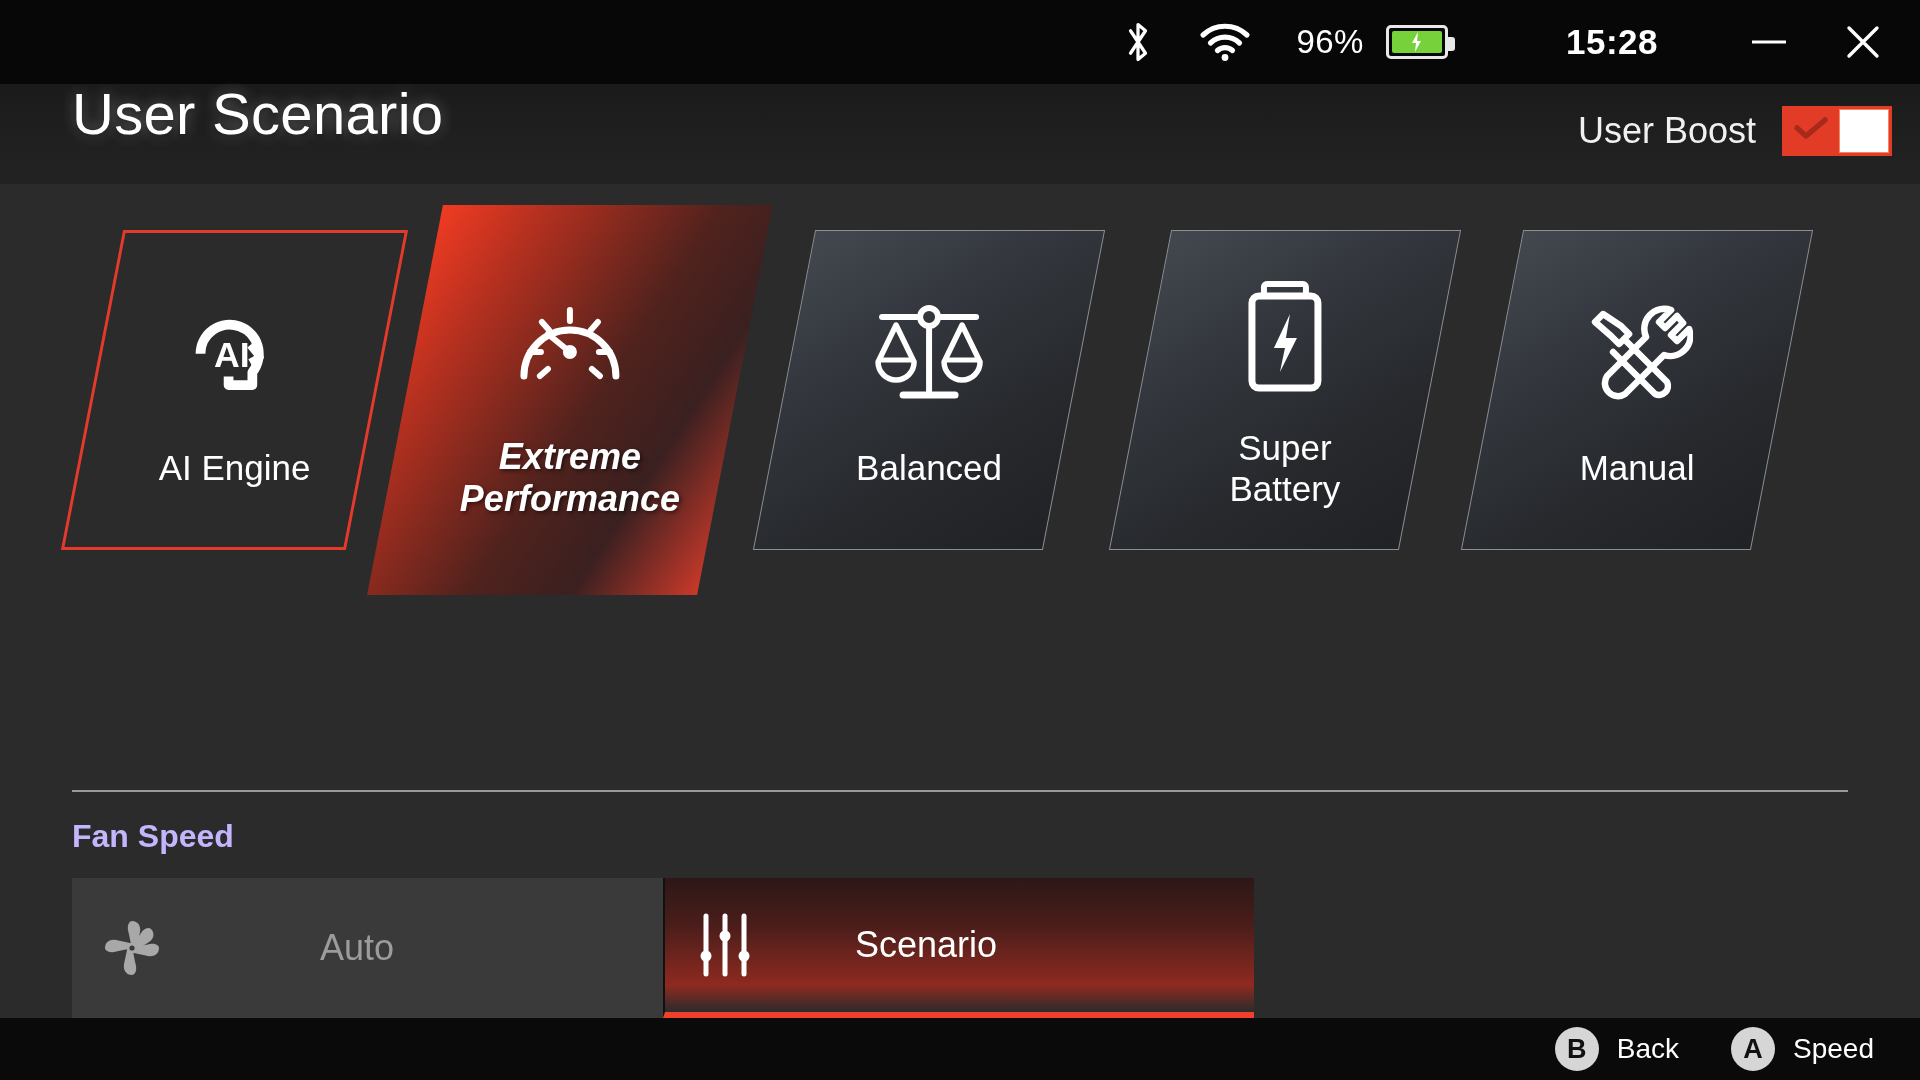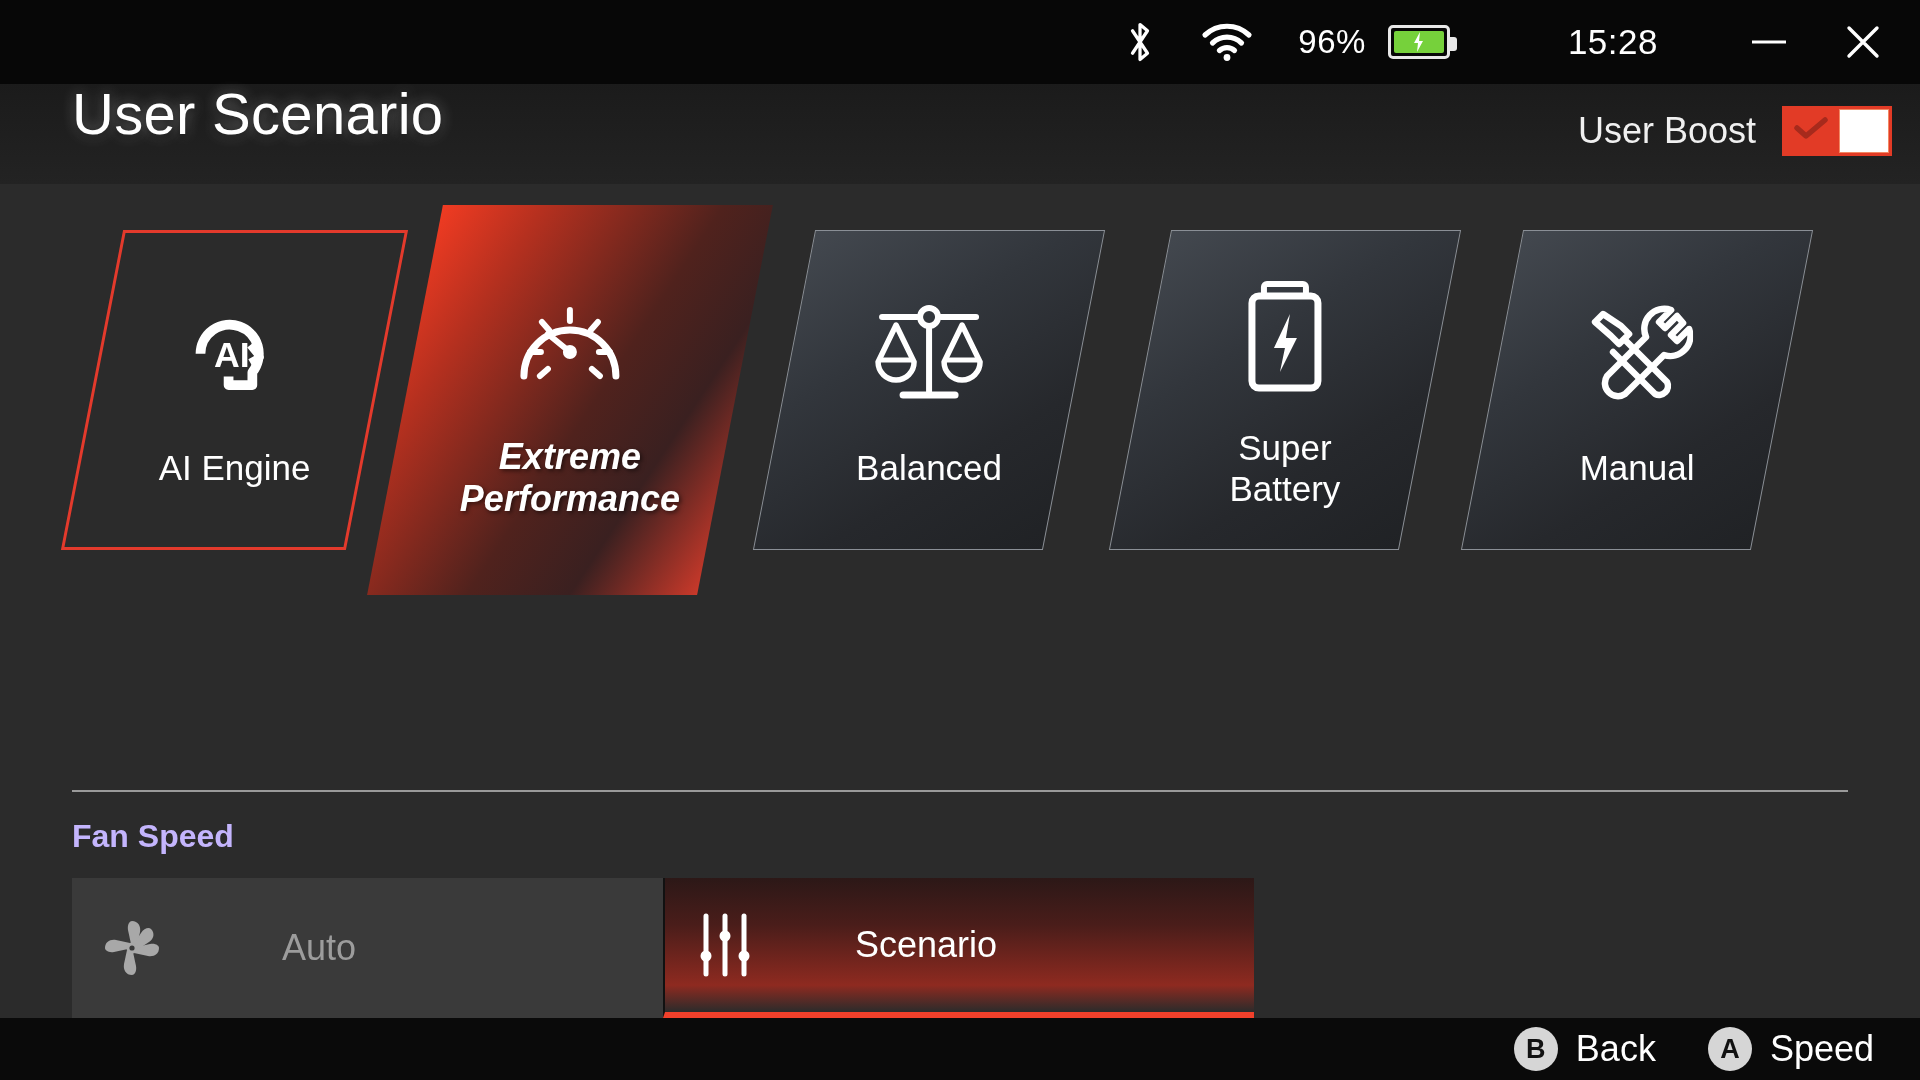--- a/index.html
+++ b/index.html
@@ -40,7 +40,7 @@
     display:flex; align-items:center; justify-content:center;
   }
   .sb-time {
-    font-size:35px; font-weight:400; color:#fff; letter-spacing:.5px;
+    font-size:35px; font-weight:700; color:#fff; letter-spacing:.5px;
     margin-right:72px;
   }
   .win-btn {

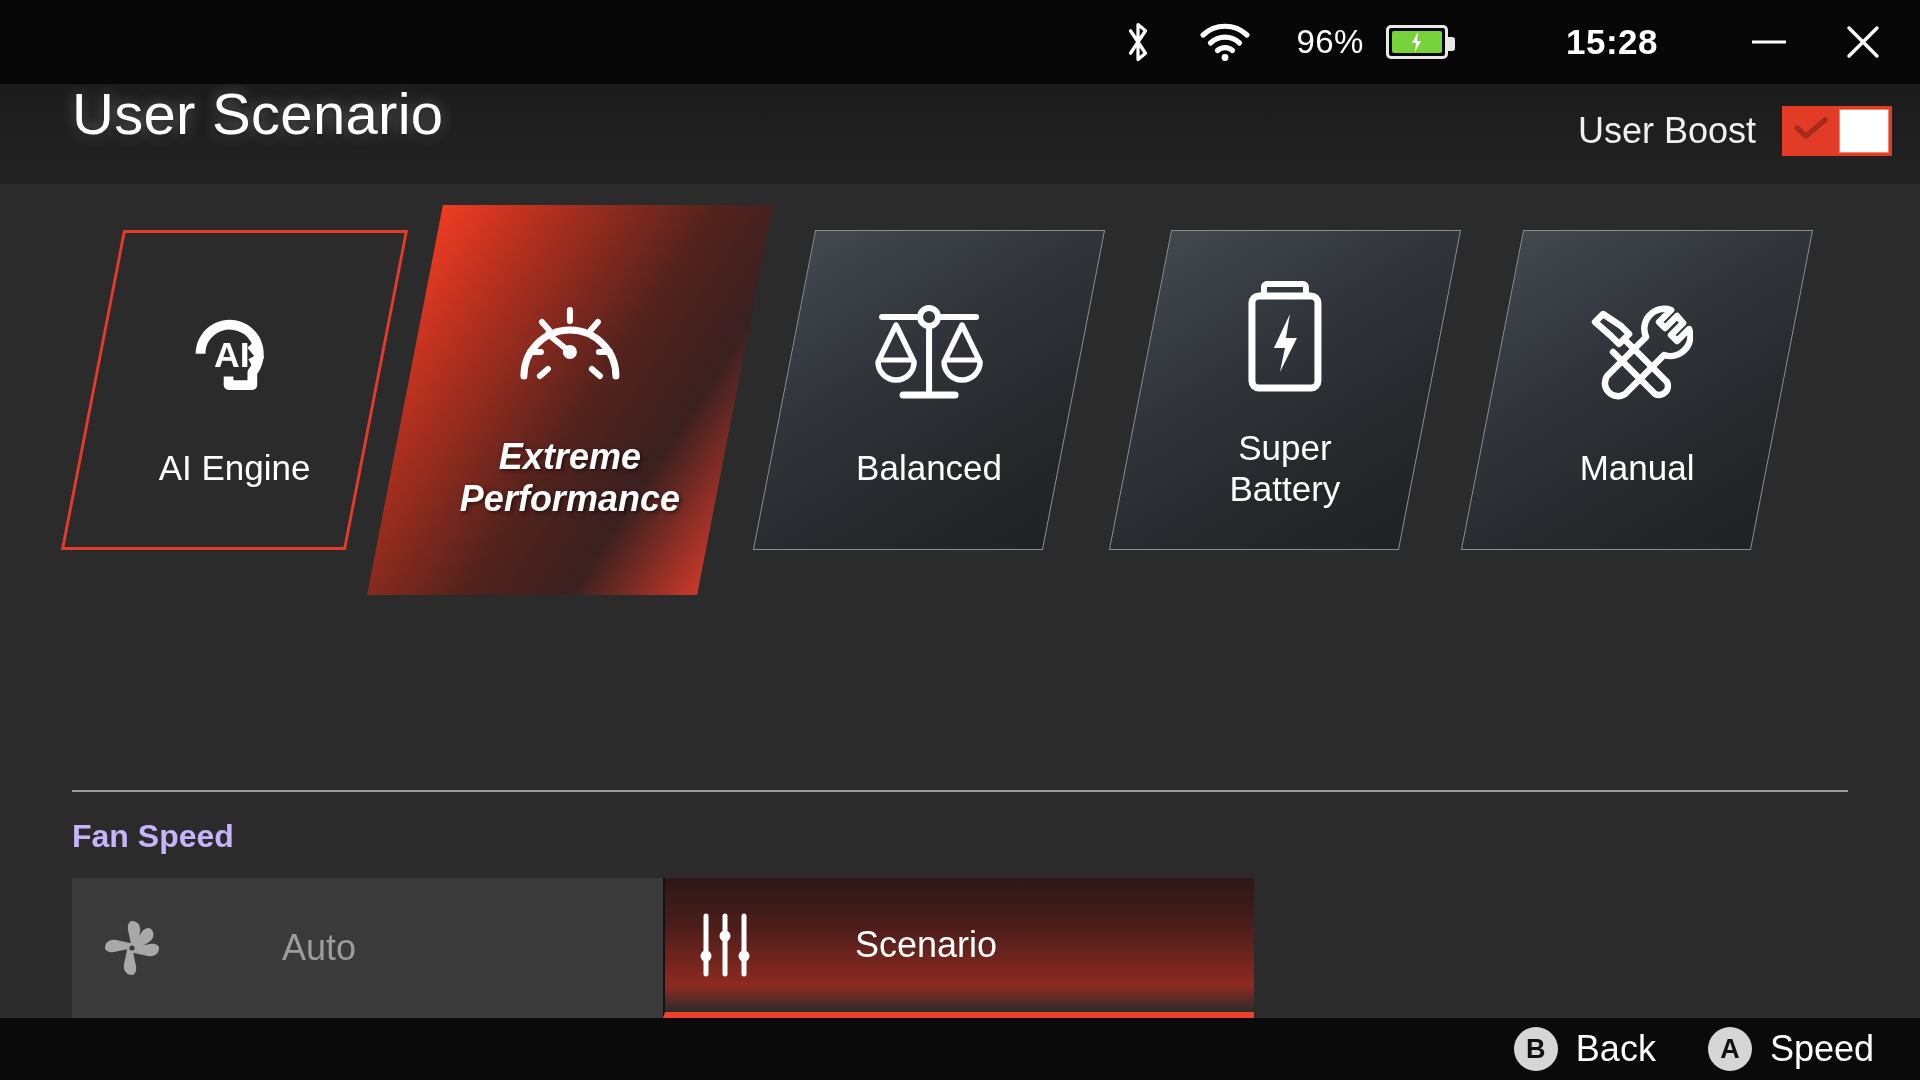--- a/index.html
+++ b/index.html
@@ -159,7 +159,7 @@
   }
   .fan-tab .tab-text { font-size:36px; }
   #tab-auto {
-    width:591px; background:#3a3a3a;
+    width:591px; background:#3a3a3a;gap:38px;
   }
   #tab-auto .tab-text { color:#9c9c9c; padding-left:90px; }
   #tab-advanced {

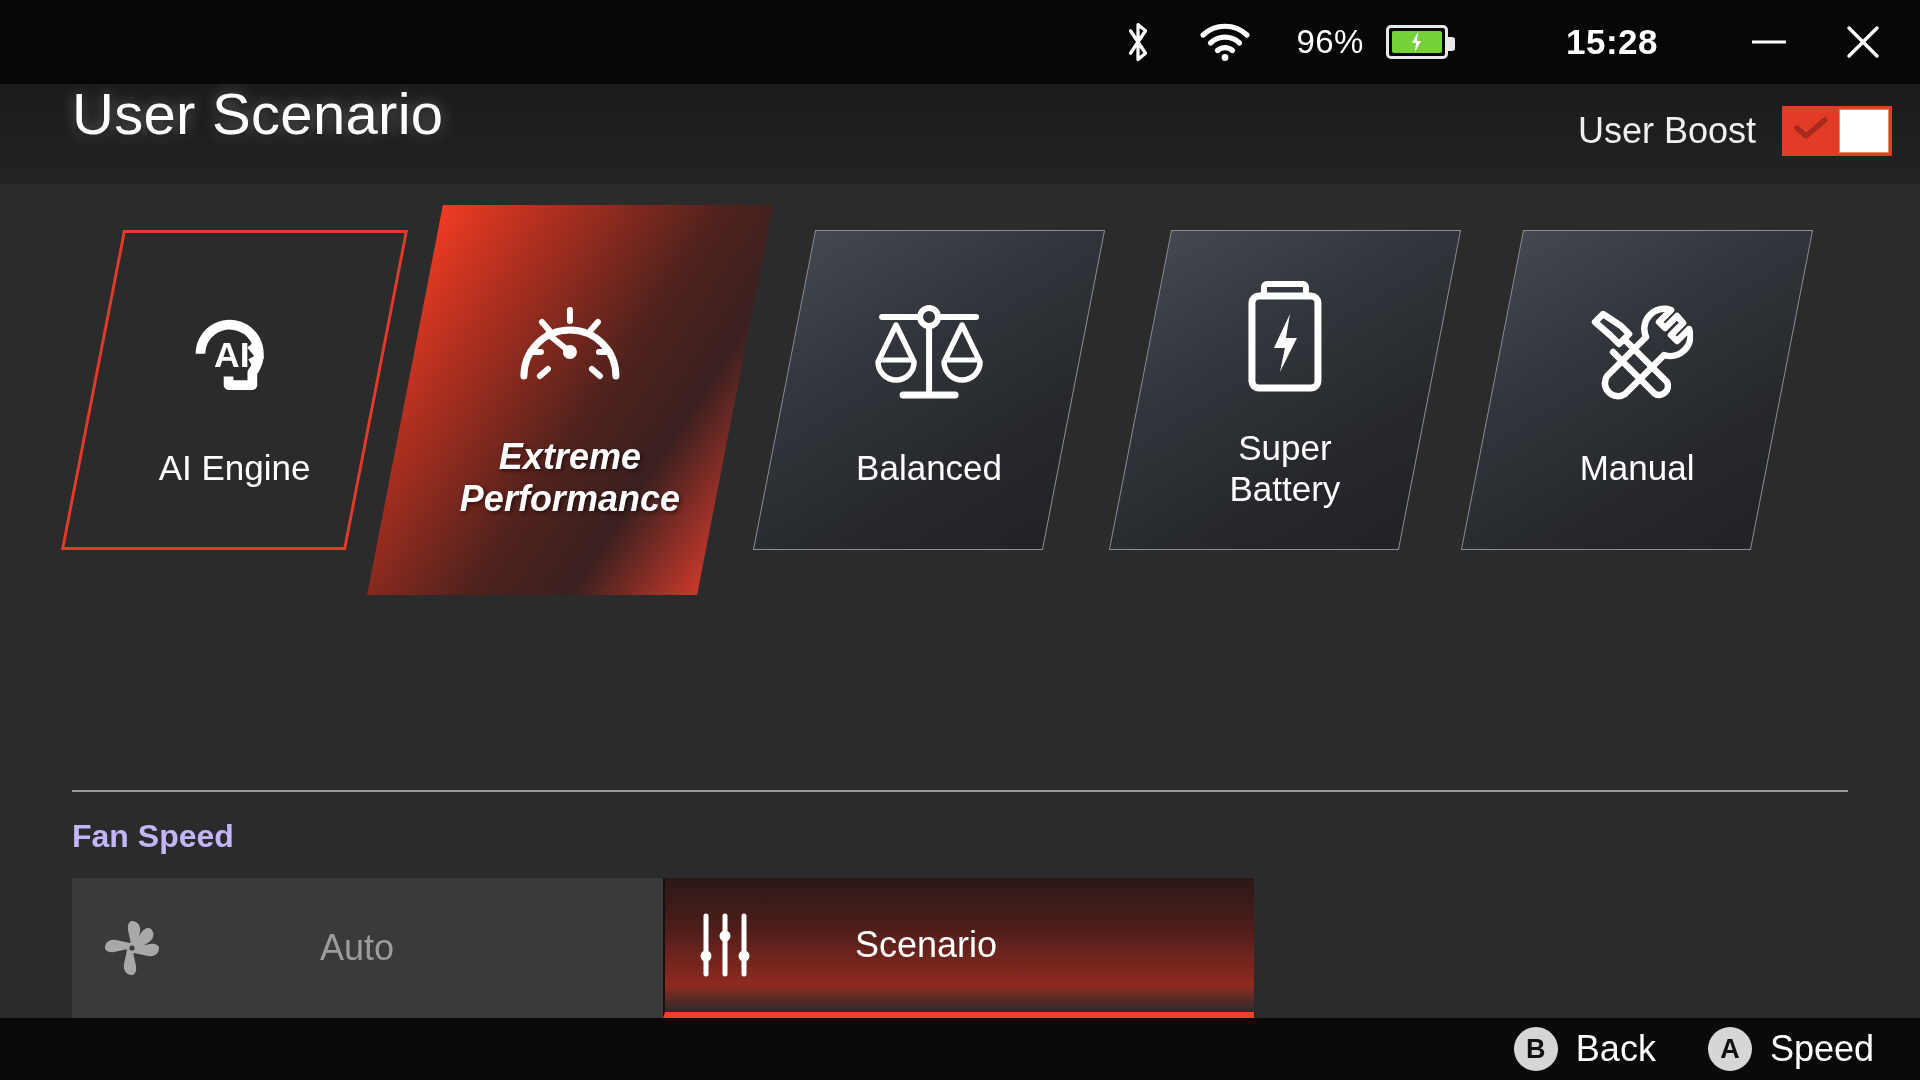--- a/index.html
+++ b/index.html
@@ -184,7 +184,7 @@
     display:flex; align-items:center; justify-content:center;
     font-size:27px; font-weight:700; margin-right:18px;
   }
-  .hint-text { font-size:36px; color:#fff; }
+  .hint-text { font-size:28px; color:#fff; }
   svg { display:block; }
 </style>
 </head>

